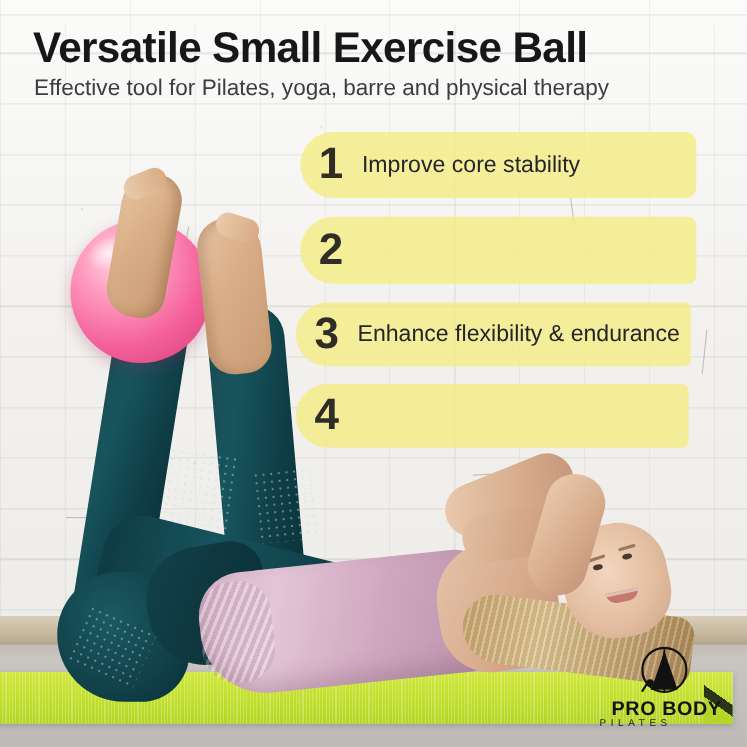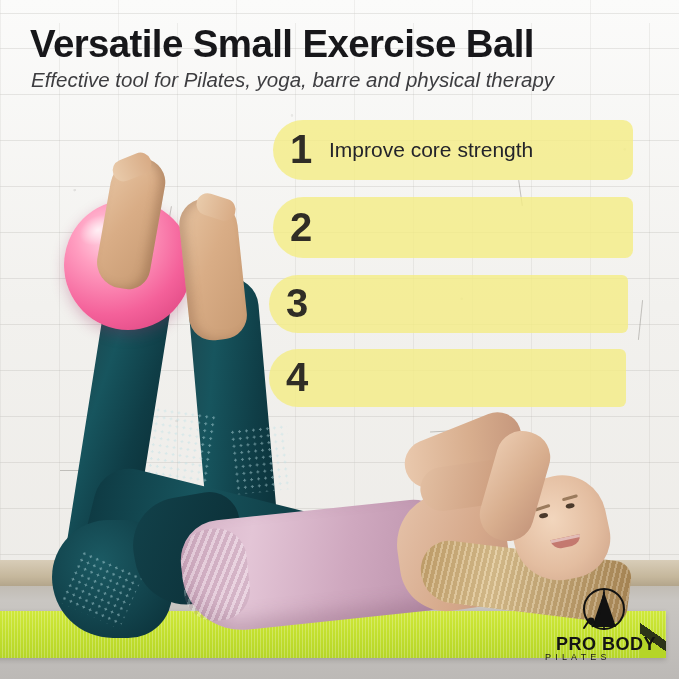--- a/index.html
+++ b/index.html
@@ -240,7 +240,6 @@
     font-size:20.5px; color:#3d3d40; font-weight:400;
     font-family:"Liberation Sans", sans-serif;
     white-space:nowrap;
-    font-style:italic;
   }
 
   

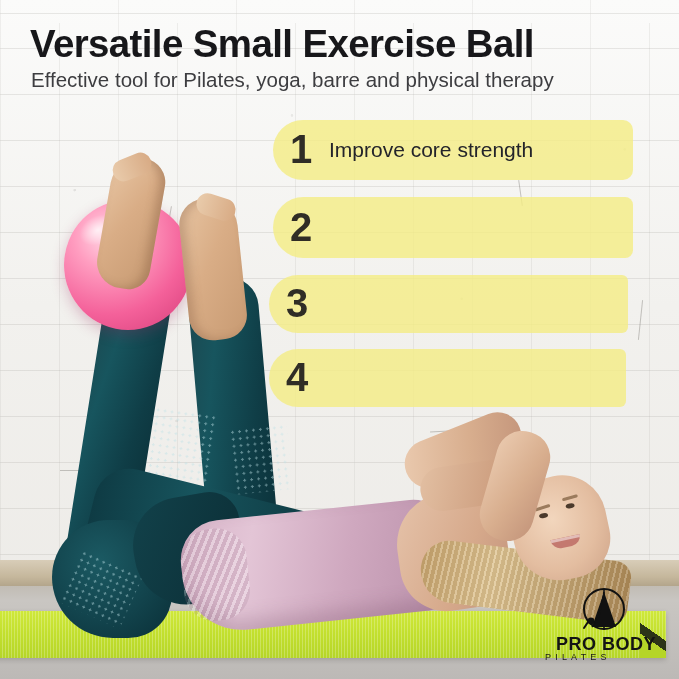--- a/index.html
+++ b/index.html
@@ -350,7 +350,7 @@
   <div class="features">
     <div class="feature f1">
       <span class="num">1</span>
-      <span class="txt">Improve core strength</span>
+      <span class="txt">Improve core stability</span>
     </div>
     <div class="feature f2">
       <span class="num">2</span>

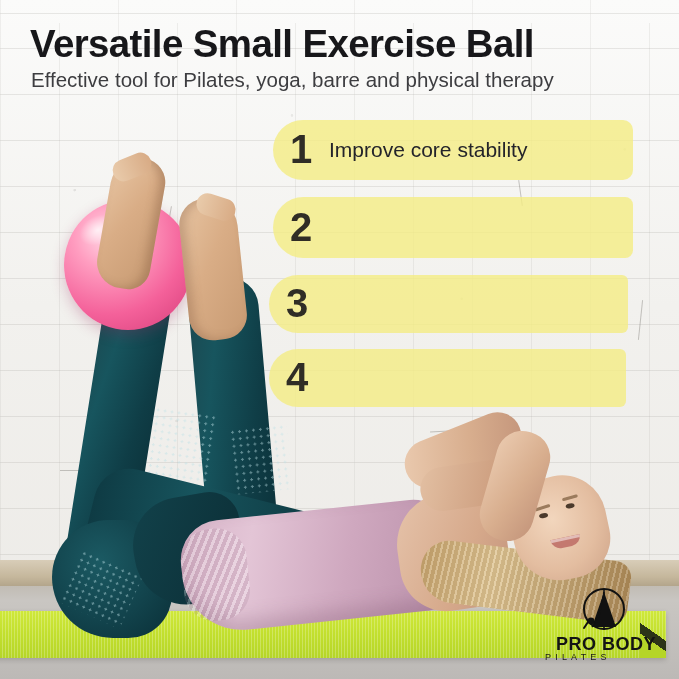--- a/index.html
+++ b/index.html
@@ -357,6 +357,7 @@
     </div>
     <div class="feature f3">
       <span class="num">3</span>
+      <span class="txt">Enhance flexibility &amp; endurance</span>
     </div>
     <div class="feature f4">
       <span class="num">4</span>

